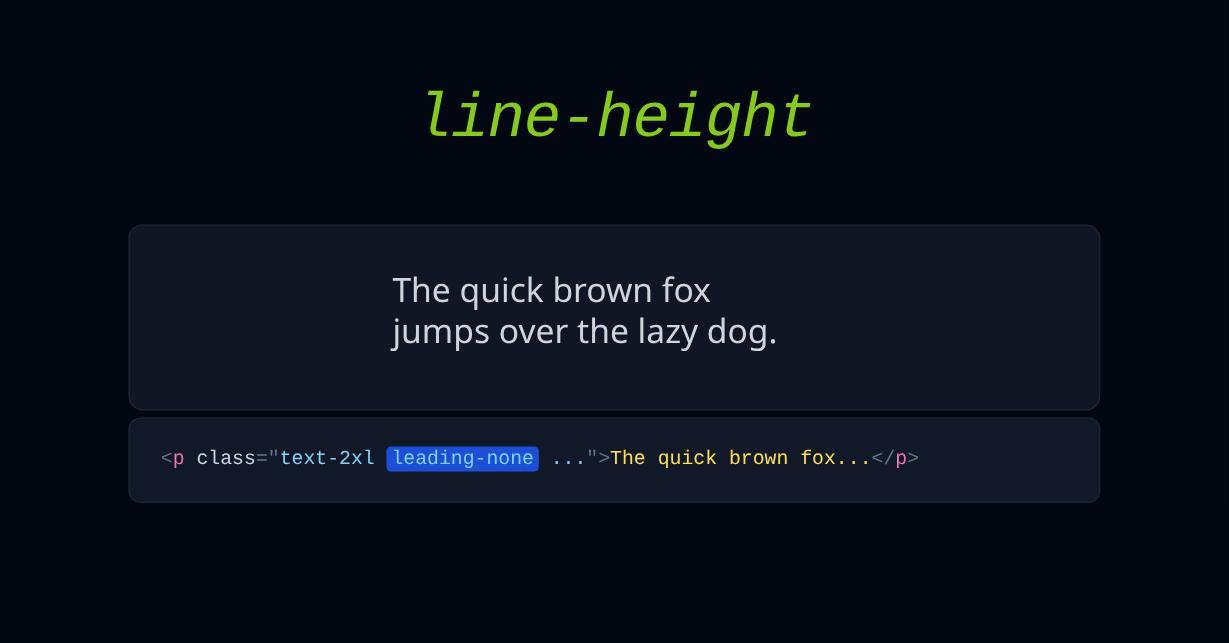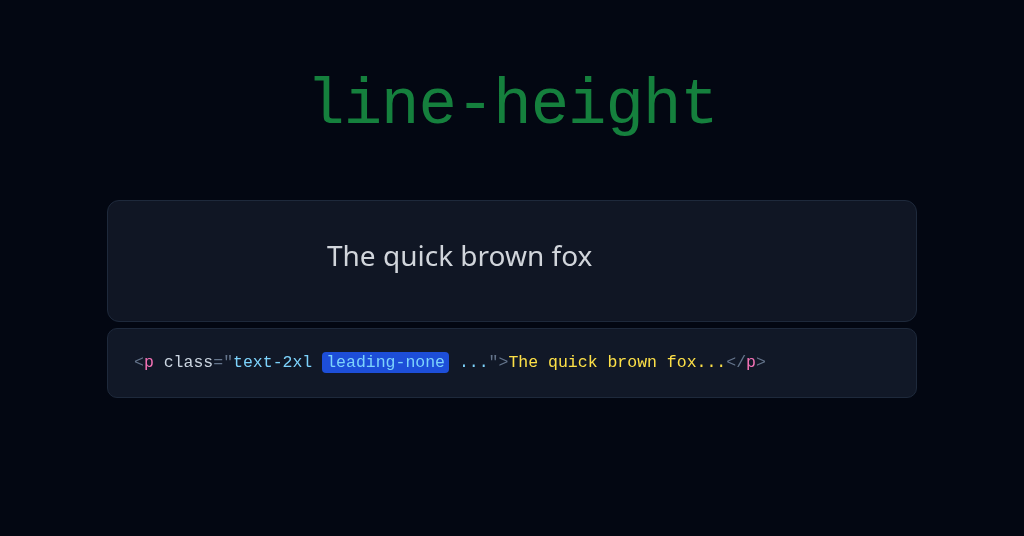--- a/index.html
+++ b/index.html
@@ -21,11 +21,12 @@
       font-family: ui-monospace, SFMono-Regular, "SF Mono", Menlo, Monaco, Consolas, "Liberation Mono", "Courier New", monospace;
     }
     .title {
-      color: #15803d;
-      font-size: 64px;
+      color: #84cc16;
+      font-size: 52px;
       font-weight: 500;
       margin-top: 70px;
       letter-spacing: -1px;
+      font-style: italic;
     }
     .panel-container {
       width: 810px;

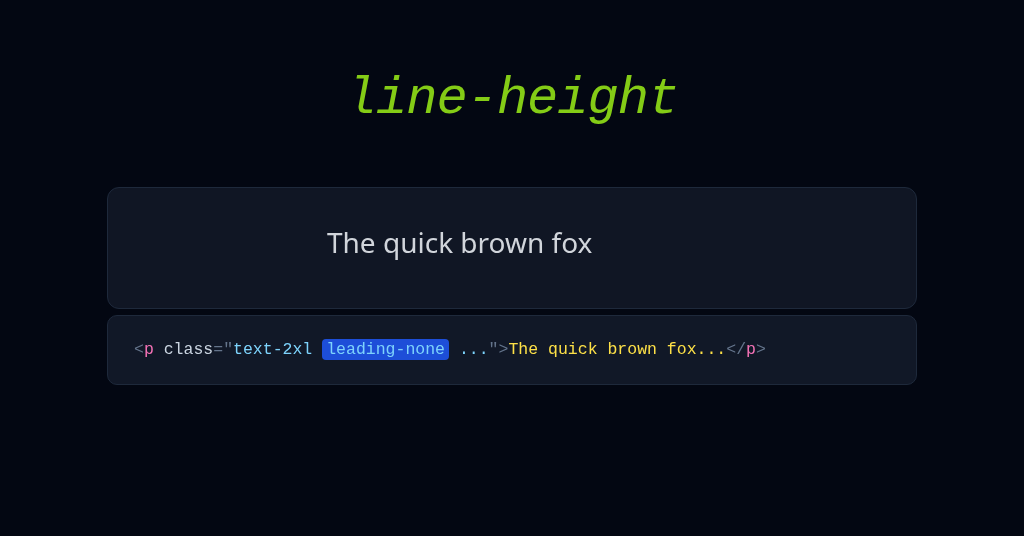--- a/index.html
+++ b/index.html
@@ -85,6 +85,7 @@
   <div class="preview-box">
     <p class="preview-text">
       <span>The quick brown fox</span><br>
+      <span>jumps over the lazy dog.</span>
     </p>
   </div>
 

